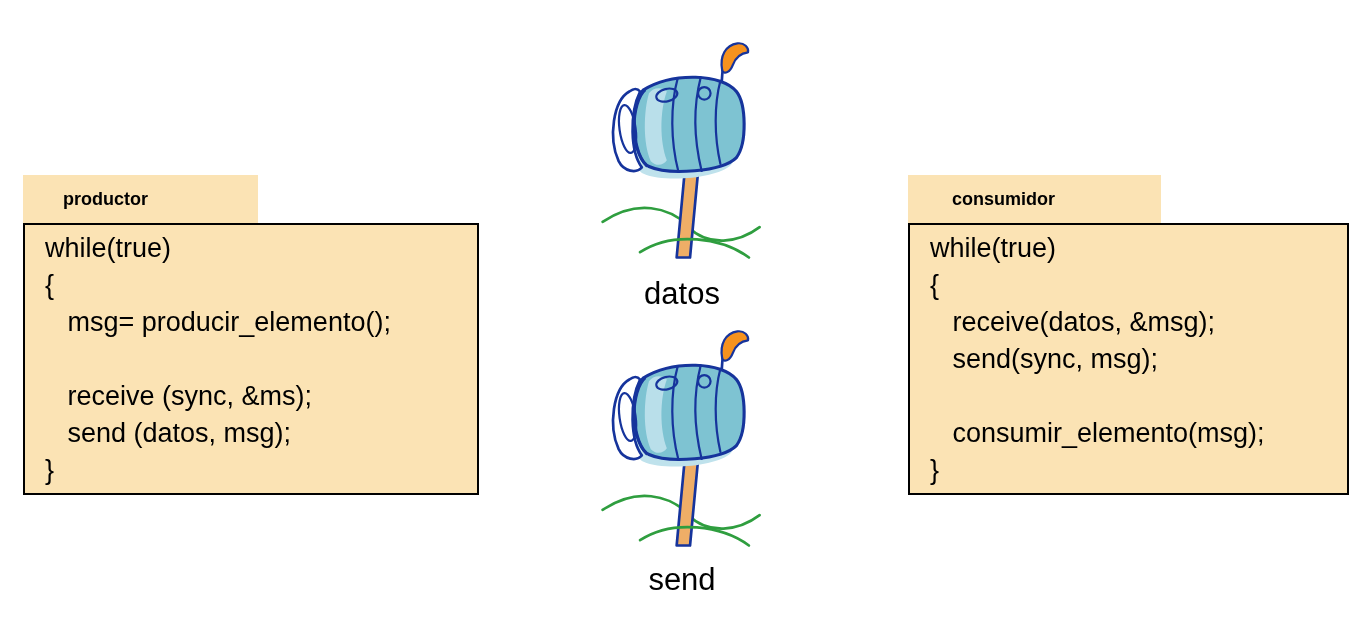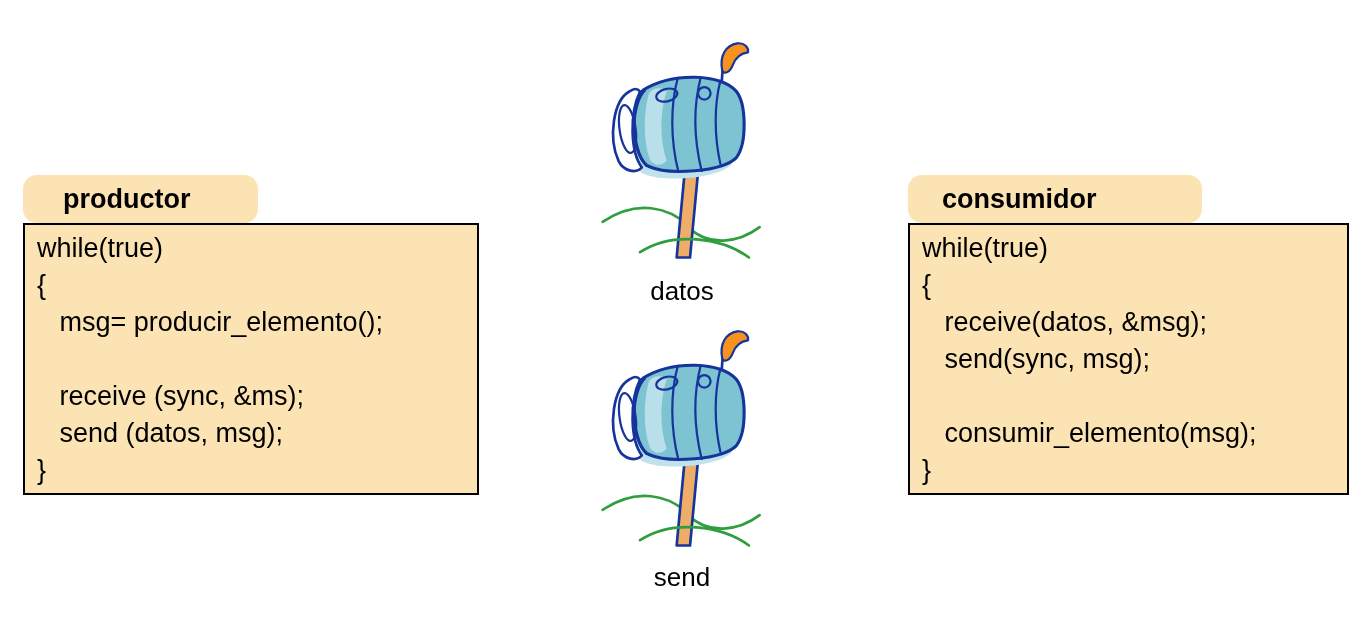--- a/index.html
+++ b/index.html
@@ -17,11 +17,10 @@
     position: absolute;
     background: #FBE3B4;
     font-weight: bold;
-    font-size: 27px;
+    font-size: 18px;
     height: 48px;
     line-height: 48px;
     padding-left: 40px;
-    border-radius: 14px;
   }
   .code-box {
     position: absolute;

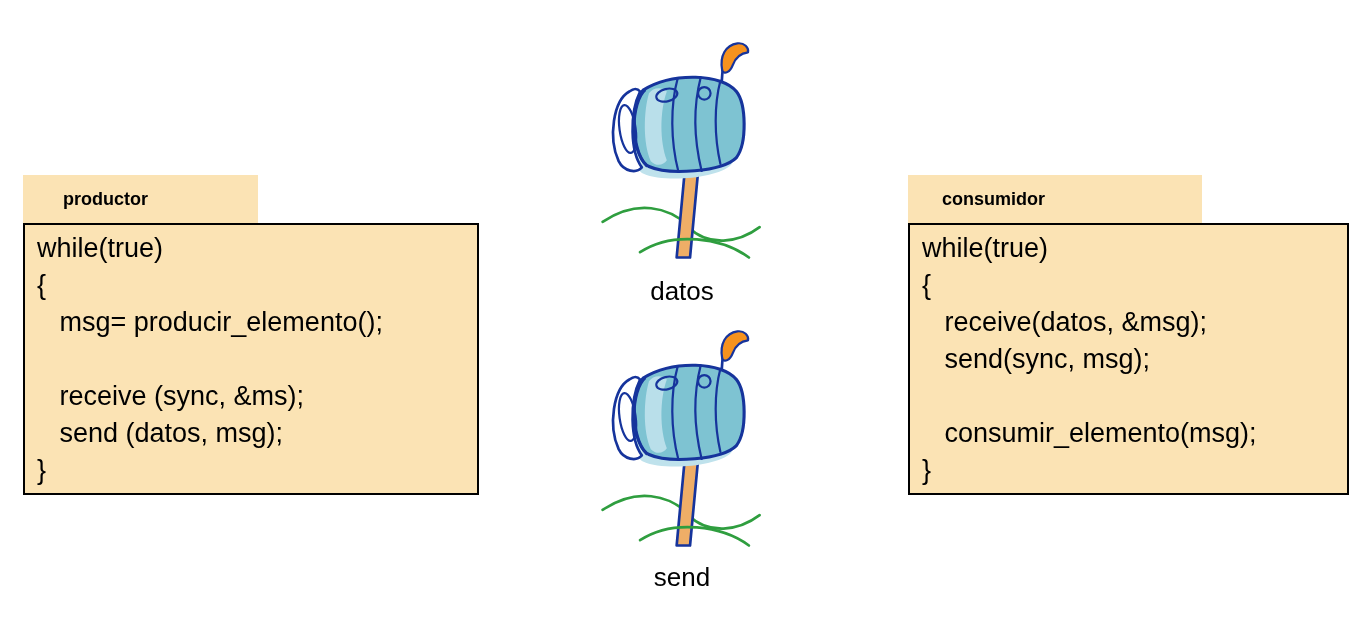--- a/index.html
+++ b/index.html
@@ -37,7 +37,7 @@
   }
   .producer-tab { left: 23px;  top: 175px; width: 235px; }
   .producer-box { left: 23px;  top: 223px; width: 456px; height: 272px; }
-  .consumer-tab { left: 908px; top: 175px; width: 294px; padding-left: 34px; }
+  .consumer-tab { left: 908px; top: 175px; width: 253px; padding-left: 44px; }
   .consumer-box { left: 908px; top: 223px; width: 441px; height: 272px; }
 
   .mailbox { position: absolute; width: 200px; height: 232px; }

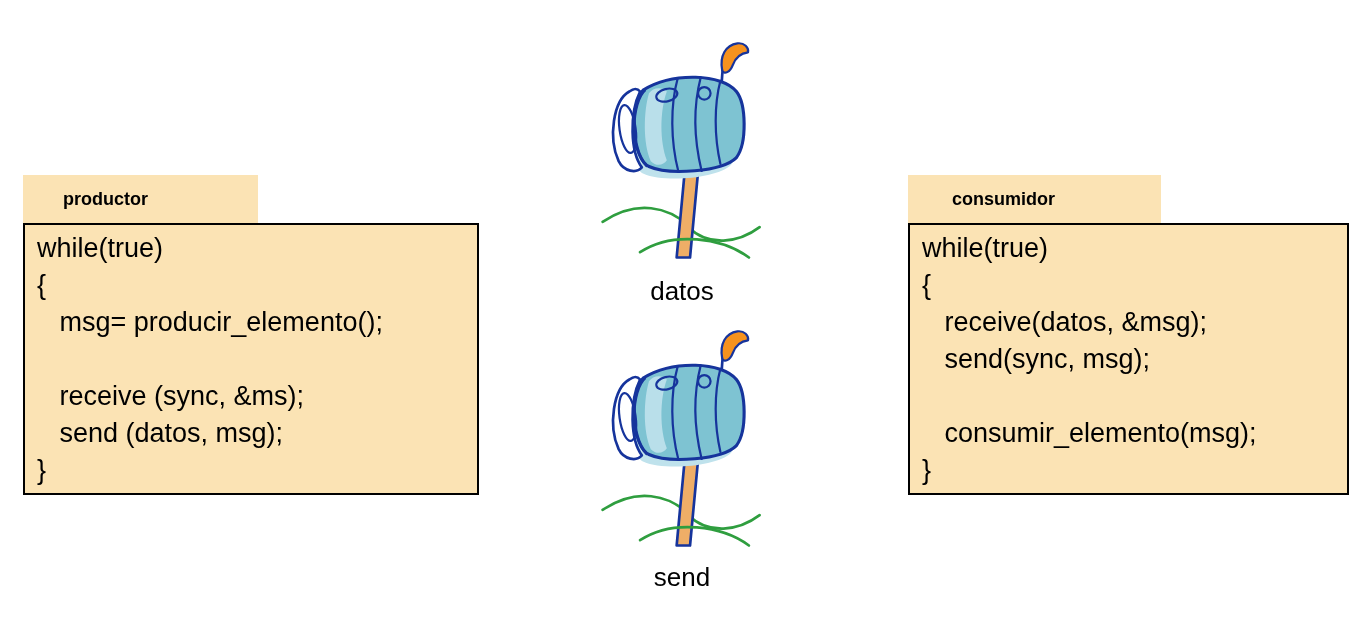--- a/index.html
+++ b/index.html
@@ -33,7 +33,7 @@
     font-size: 27px;
     line-height: 37px;
     white-space: pre;
-    padding: 5px 12px;
+    padding: 5px 20px;
   }
   .producer-tab { left: 23px;  top: 175px; width: 235px; }
   .producer-box { left: 23px;  top: 223px; width: 456px; height: 272px; }

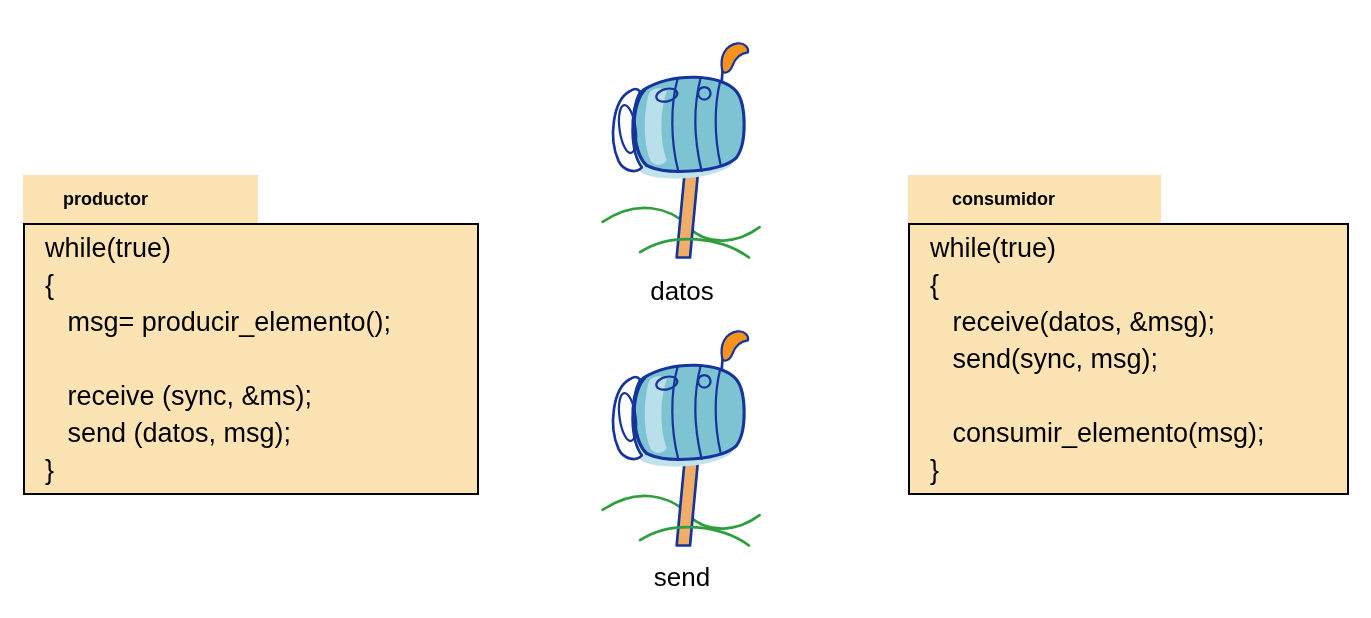--- a/index.html
+++ b/index.html
@@ -47,7 +47,7 @@
     position: absolute;
     width: 200px;
     text-align: center;
-    font-size: 26px;
+    font-size: 31px;
   }
   .label-datos { left: 582px; top: 276px; }
   .label-sync  { left: 582px; top: 562px; }

